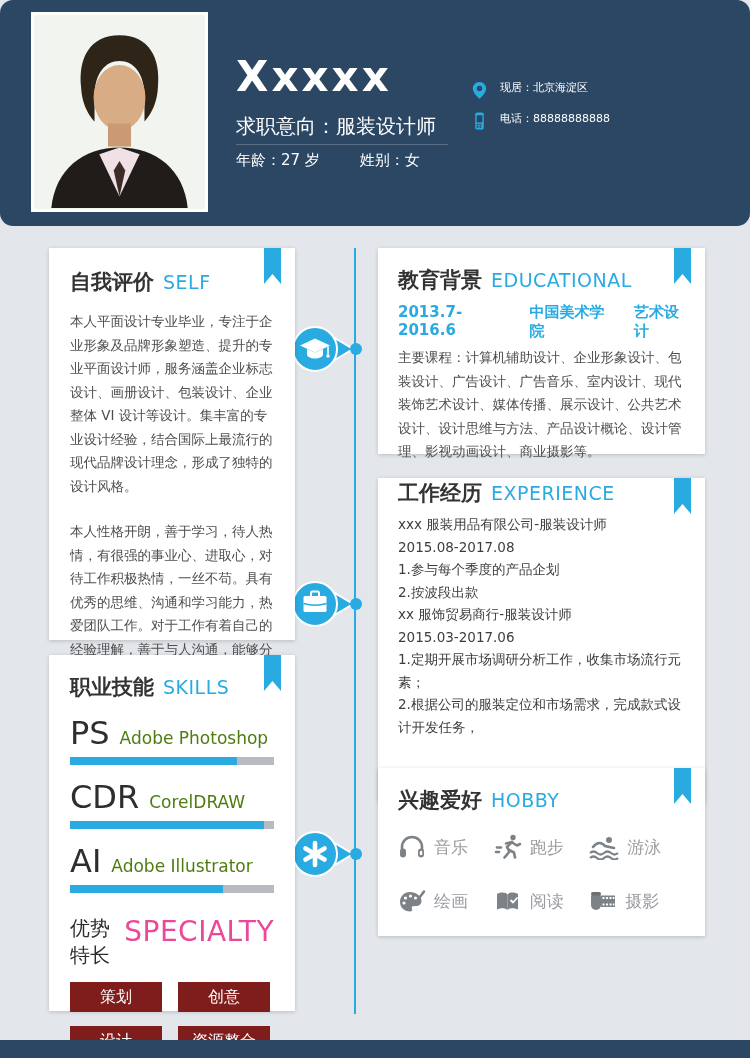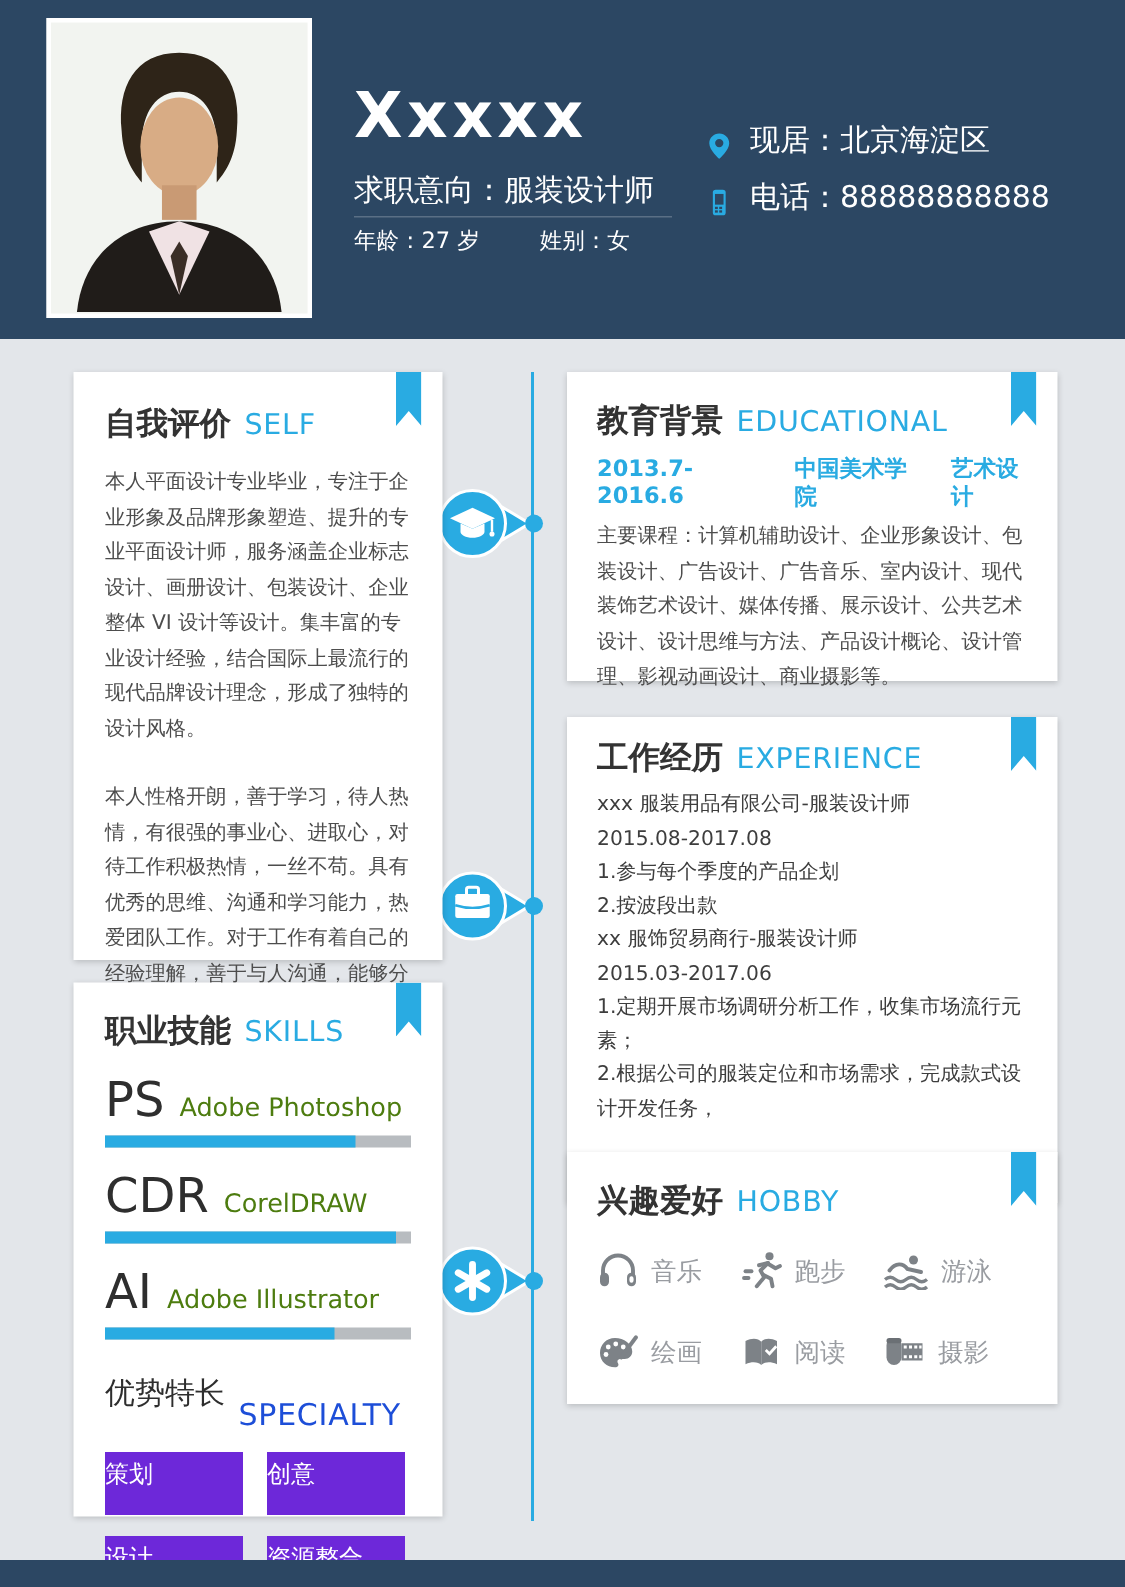--- a/index.html
+++ b/index.html
@@ -6,7 +6,7 @@
   .page{position:relative;width:750px;height:1058px;background:#e3e6ea;overflow:hidden;
         font-family:"DejaVu Sans","Liberation Sans",sans-serif;}
   
-  .header{position:absolute;left:0;top:0;width:750px;height:226px;background:#2c4763;}
+  .header{position:absolute;left:0;top:0;width:750px;height:226px;background:#2c4763;border-radius:13px;}
   .photo{position:absolute;left:31px;top:12px;width:177px;height:200px;background:#f2f4f0;
          border:3px solid #fff;box-sizing:border-box;overflow:hidden;}
   .photo svg{display:block;width:100%;height:100%;}

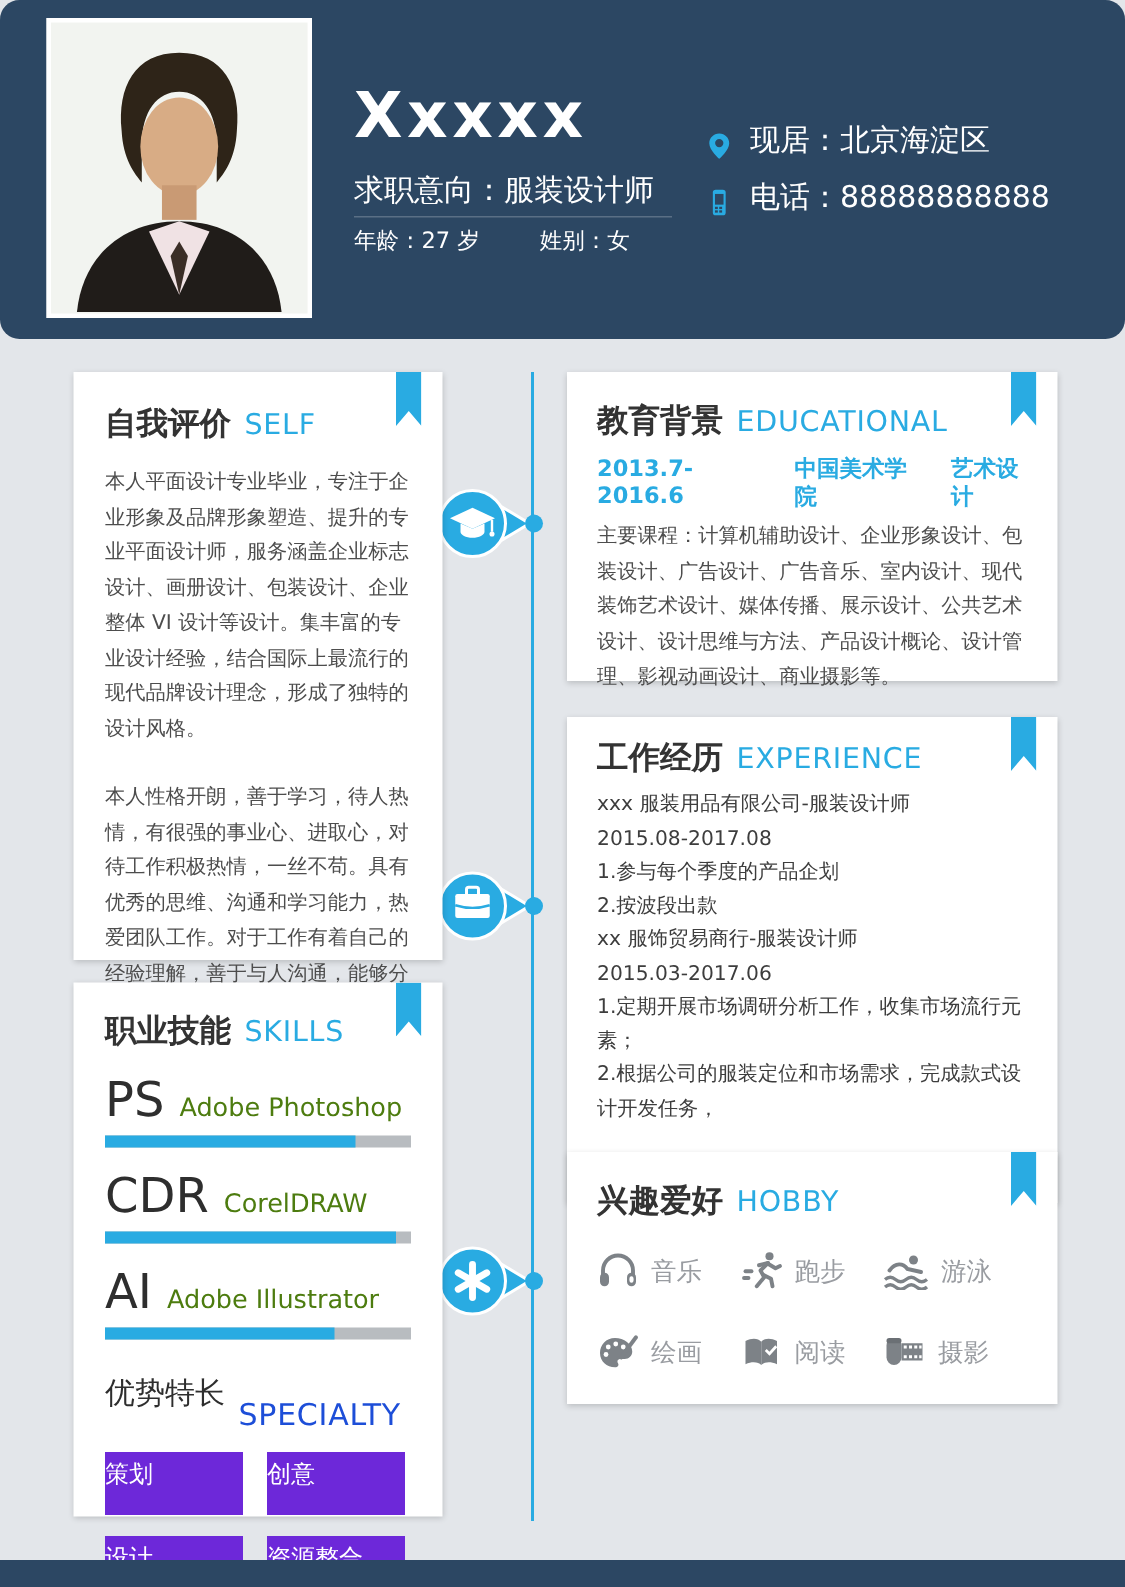--- a/index.html
+++ b/index.html
@@ -15,7 +15,7 @@
   .hdr-divider{position:absolute;left:236px;top:144px;width:212px;height:1px;background:rgba(255,255,255,0.22);}
   .demo{position:absolute;left:236px;top:151px;color:#fff;font-size:15px;display:flex;gap:40px;}
   .contacts{position:absolute;left:470px;top:80px;display:flex;flex-direction:column;gap:11px;}
-  .contact-row{display:flex;align-items:flex-end;gap:11px;color:#fff;font-size:20px;}
+  .contact-row{display:flex;align-items:flex-start;gap:11px;color:#fff;font-size:11px;}
   .contact-row svg{flex:0 0 auto;}
   
   .card{position:absolute;background:#fff;box-shadow:0 1px 4px rgba(0,0,0,0.18);box-sizing:border-box;}

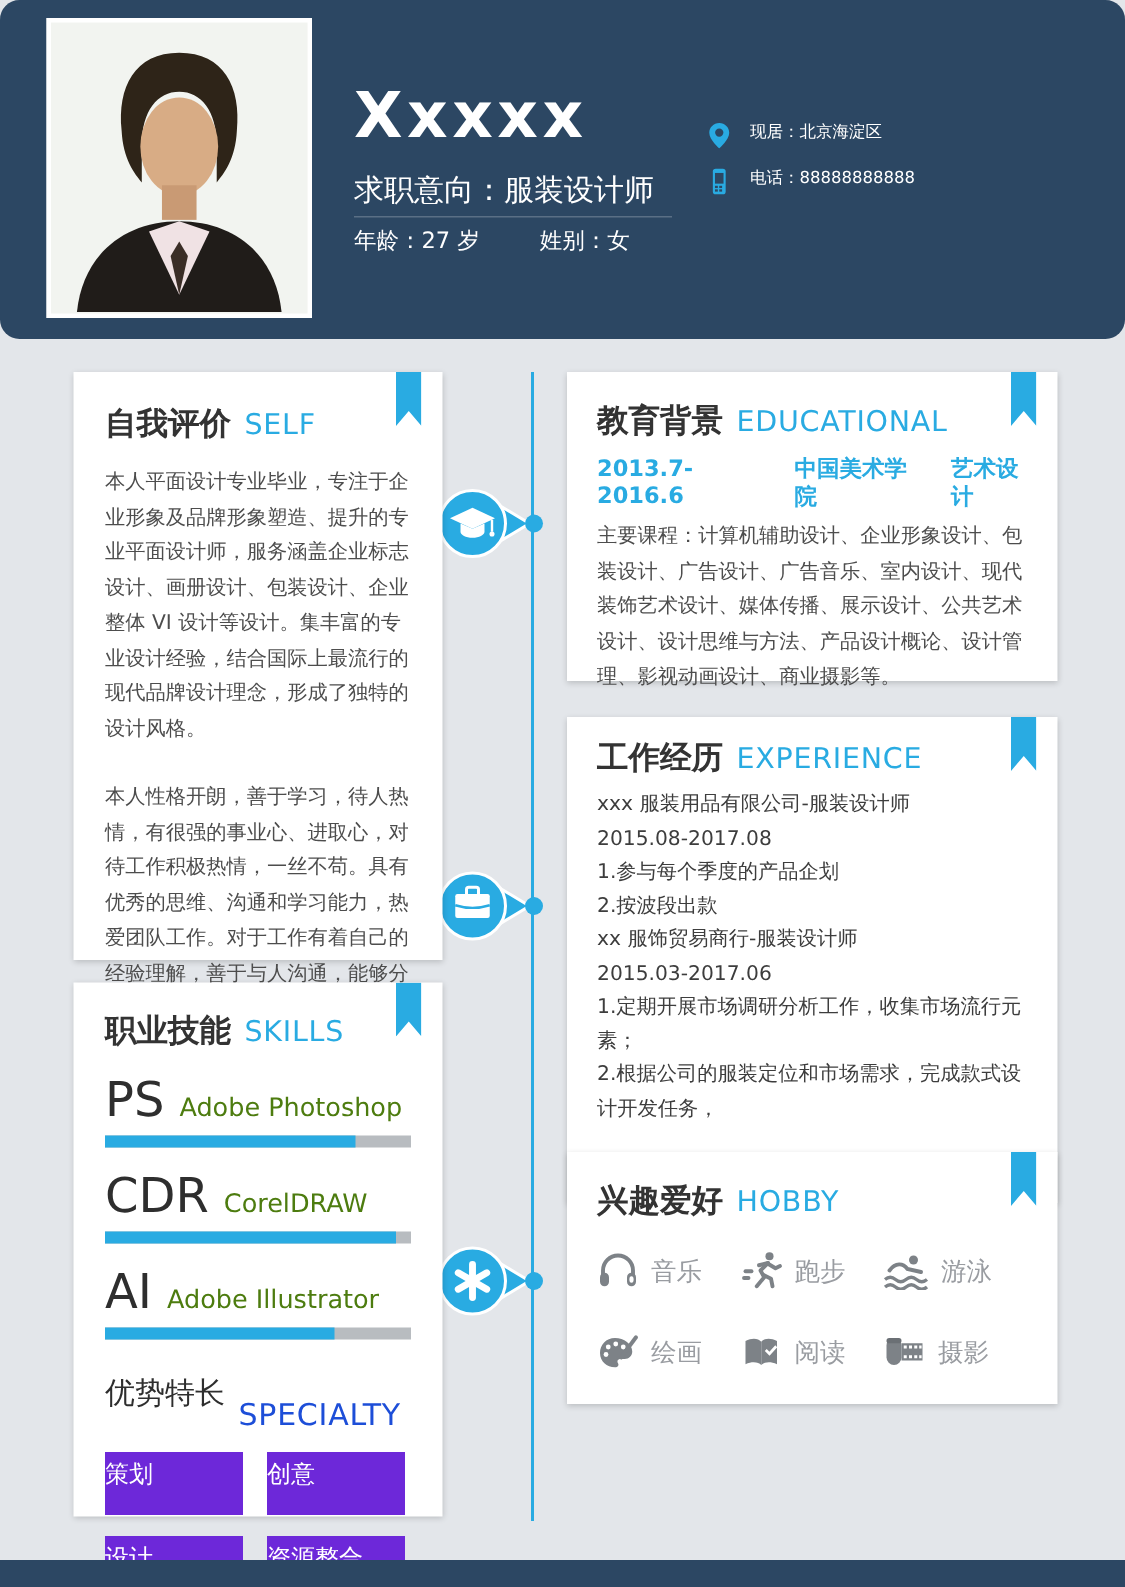--- a/index.html
+++ b/index.html
@@ -42,7 +42,7 @@
   .card-edu{left:378px;top:248px;width:327px;height:206px;padding:18px 20px;}
   .edu-meta{margin-top:9px;display:flex;gap:28px;font-size:15px;font-weight:bold;color:#29abe2;}
   .para{margin:5px 0 0;font-size:13.5px;line-height:23.5px;color:#4d4d4d;}
-  .card-exp{left:378px;top:478px;width:327px;height:324px;padding:13px 20px;}
+  .card-exp{left:378px;top:478px;width:327px;height:324px;padding:1px 20px;}
   .exp-lines{margin-top:6px;font-size:13.5px;line-height:22.5px;color:#3d3d3d;}
   .card-hobby{left:378px;top:768px;width:327px;height:168px;padding:18px 20px;}
   .hobby-grid{margin-top:20px;display:grid;grid-template-columns:1fr 1fr 1fr;row-gap:28px;}

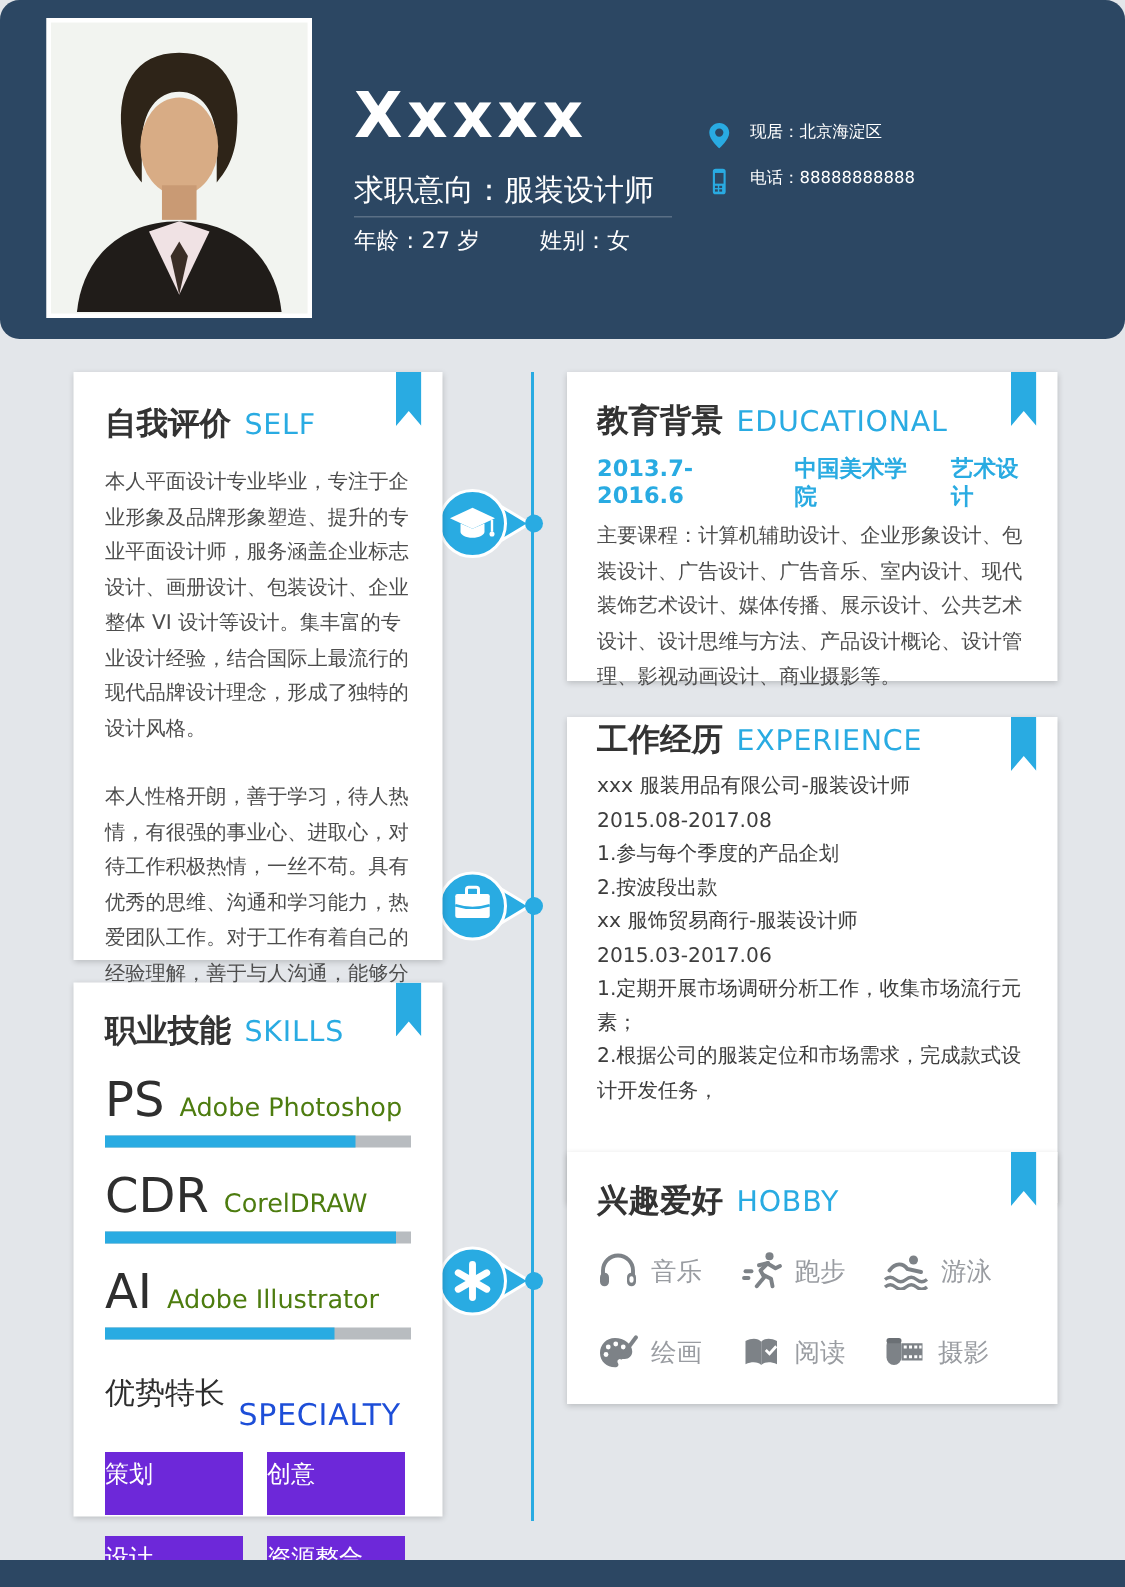--- a/index.html
+++ b/index.html
@@ -36,7 +36,7 @@
   .bar-fill{height:8px;background:#29abe2;}
   .spec-title{margin-top:22px;display:flex;gap:9px;align-items:flex-start;}
   .spec-title .cn2{font-size:20px;color:#2e2e2e;}
-  .spec-title .en2{font-size:20px;color:#1d4ed8;letter-spacing:0.5px;margin-top:16px;}
+  .spec-title .en2{font-size:28px;color:#ec4899;letter-spacing:0.5px;}
   .tags{margin-top:13px;display:grid;grid-template-columns:92px 92px;column-gap:16px;row-gap:14px;}
   .tag{height:42px;line-height:30px;background:#6d28d9;color:#fff;font-size:16px;text-align:left;}
   .card-edu{left:378px;top:248px;width:327px;height:206px;padding:18px 20px;}

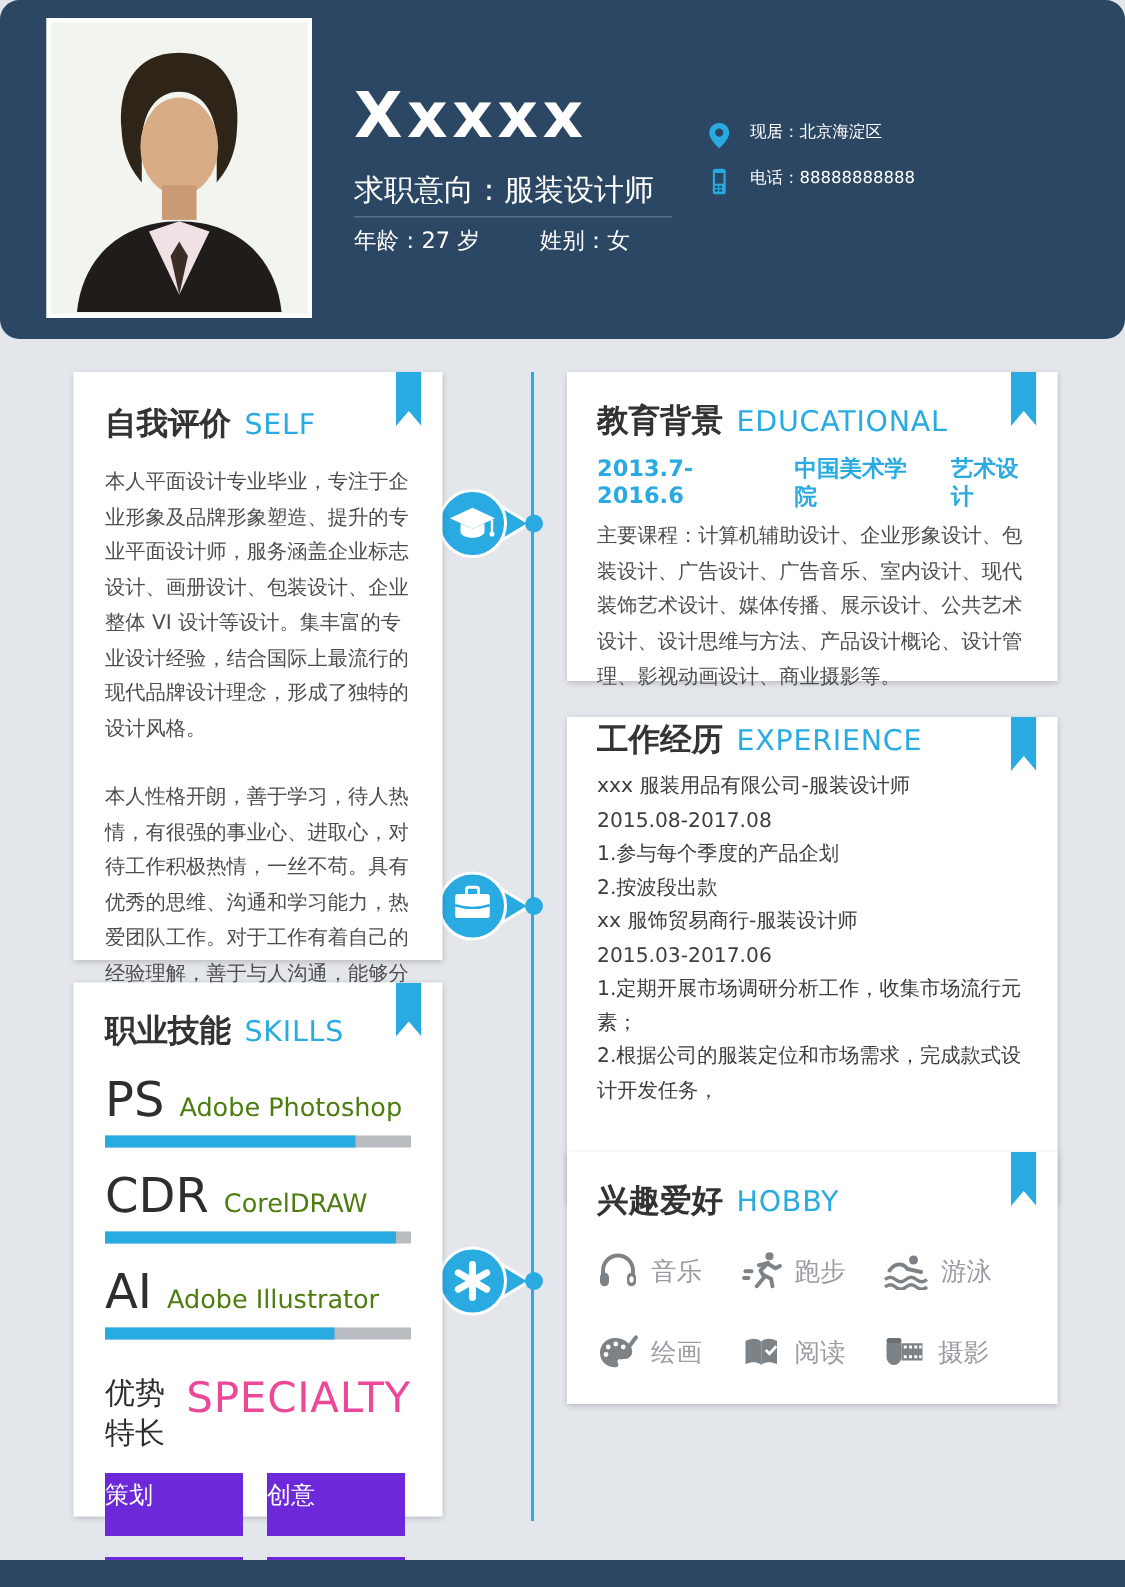--- a/index.html
+++ b/index.html
@@ -38,7 +38,7 @@
   .spec-title .cn2{font-size:20px;color:#2e2e2e;}
   .spec-title .en2{font-size:28px;color:#ec4899;letter-spacing:0.5px;}
   .tags{margin-top:13px;display:grid;grid-template-columns:92px 92px;column-gap:16px;row-gap:14px;}
-  .tag{height:42px;line-height:30px;background:#6d28d9;color:#fff;font-size:16px;text-align:left;}
+  .tag{height:30px;line-height:30px;background:#7f1d1d;color:#fff;font-size:16px;text-align:center;}
   .card-edu{left:378px;top:248px;width:327px;height:206px;padding:18px 20px;}
   .edu-meta{margin-top:9px;display:flex;gap:28px;font-size:15px;font-weight:bold;color:#29abe2;}
   .para{margin:5px 0 0;font-size:13.5px;line-height:23.5px;color:#4d4d4d;}

